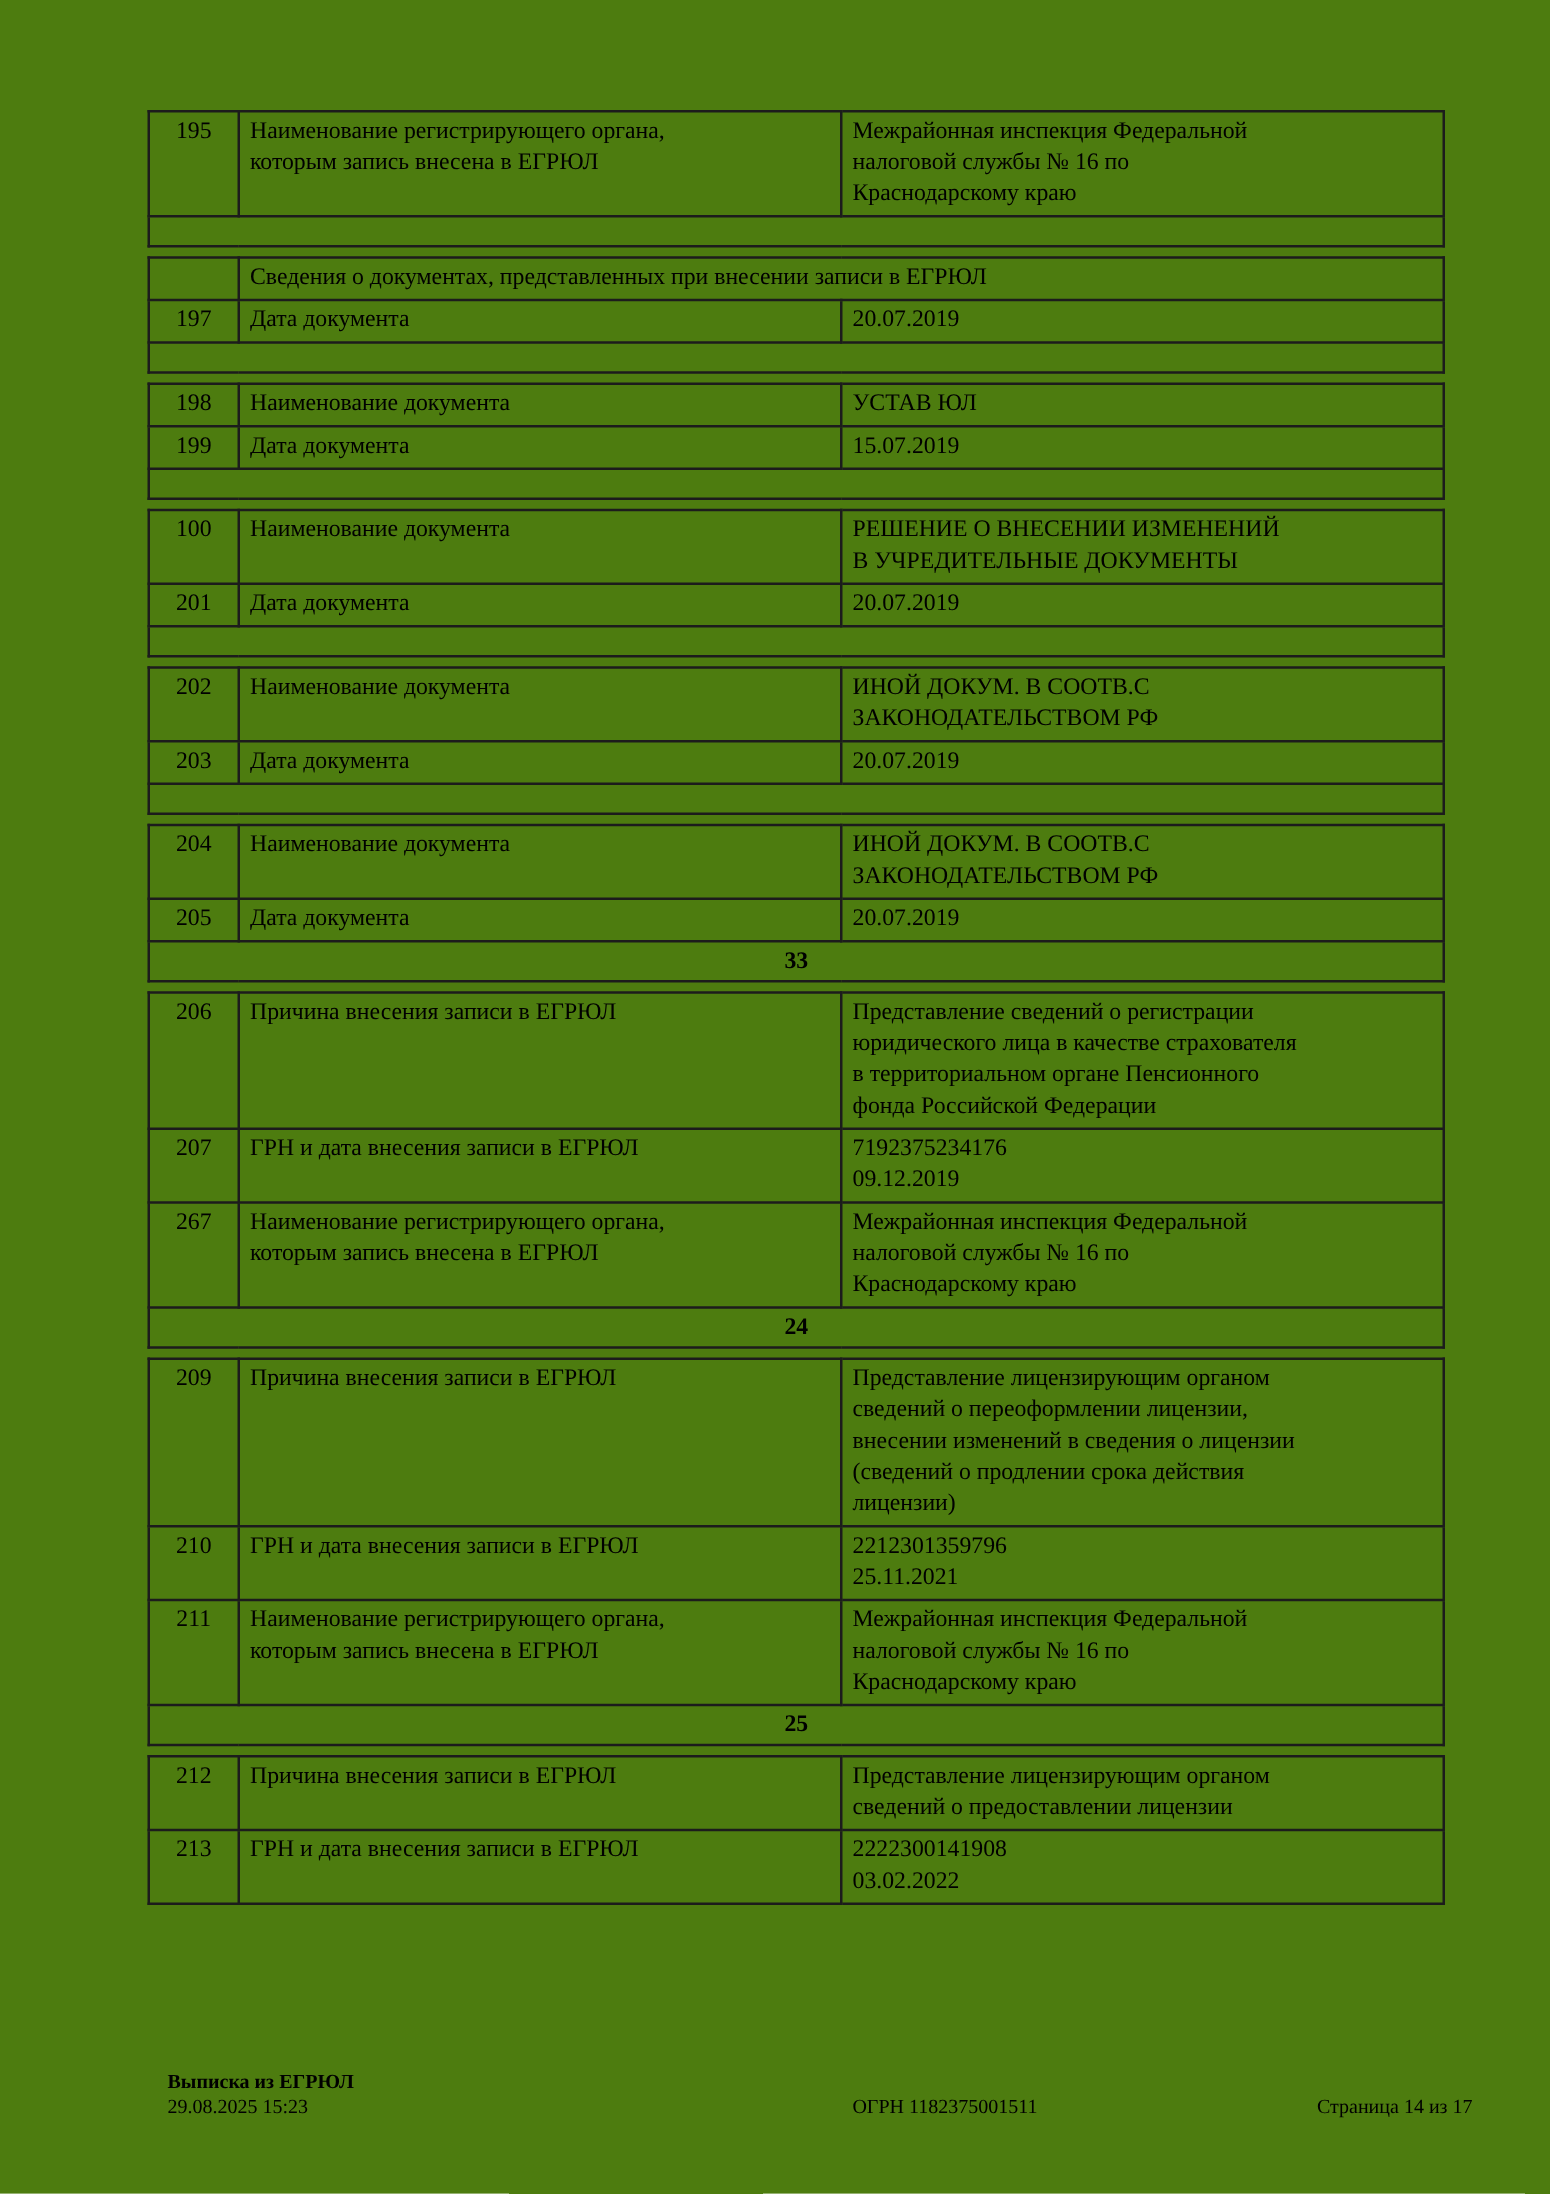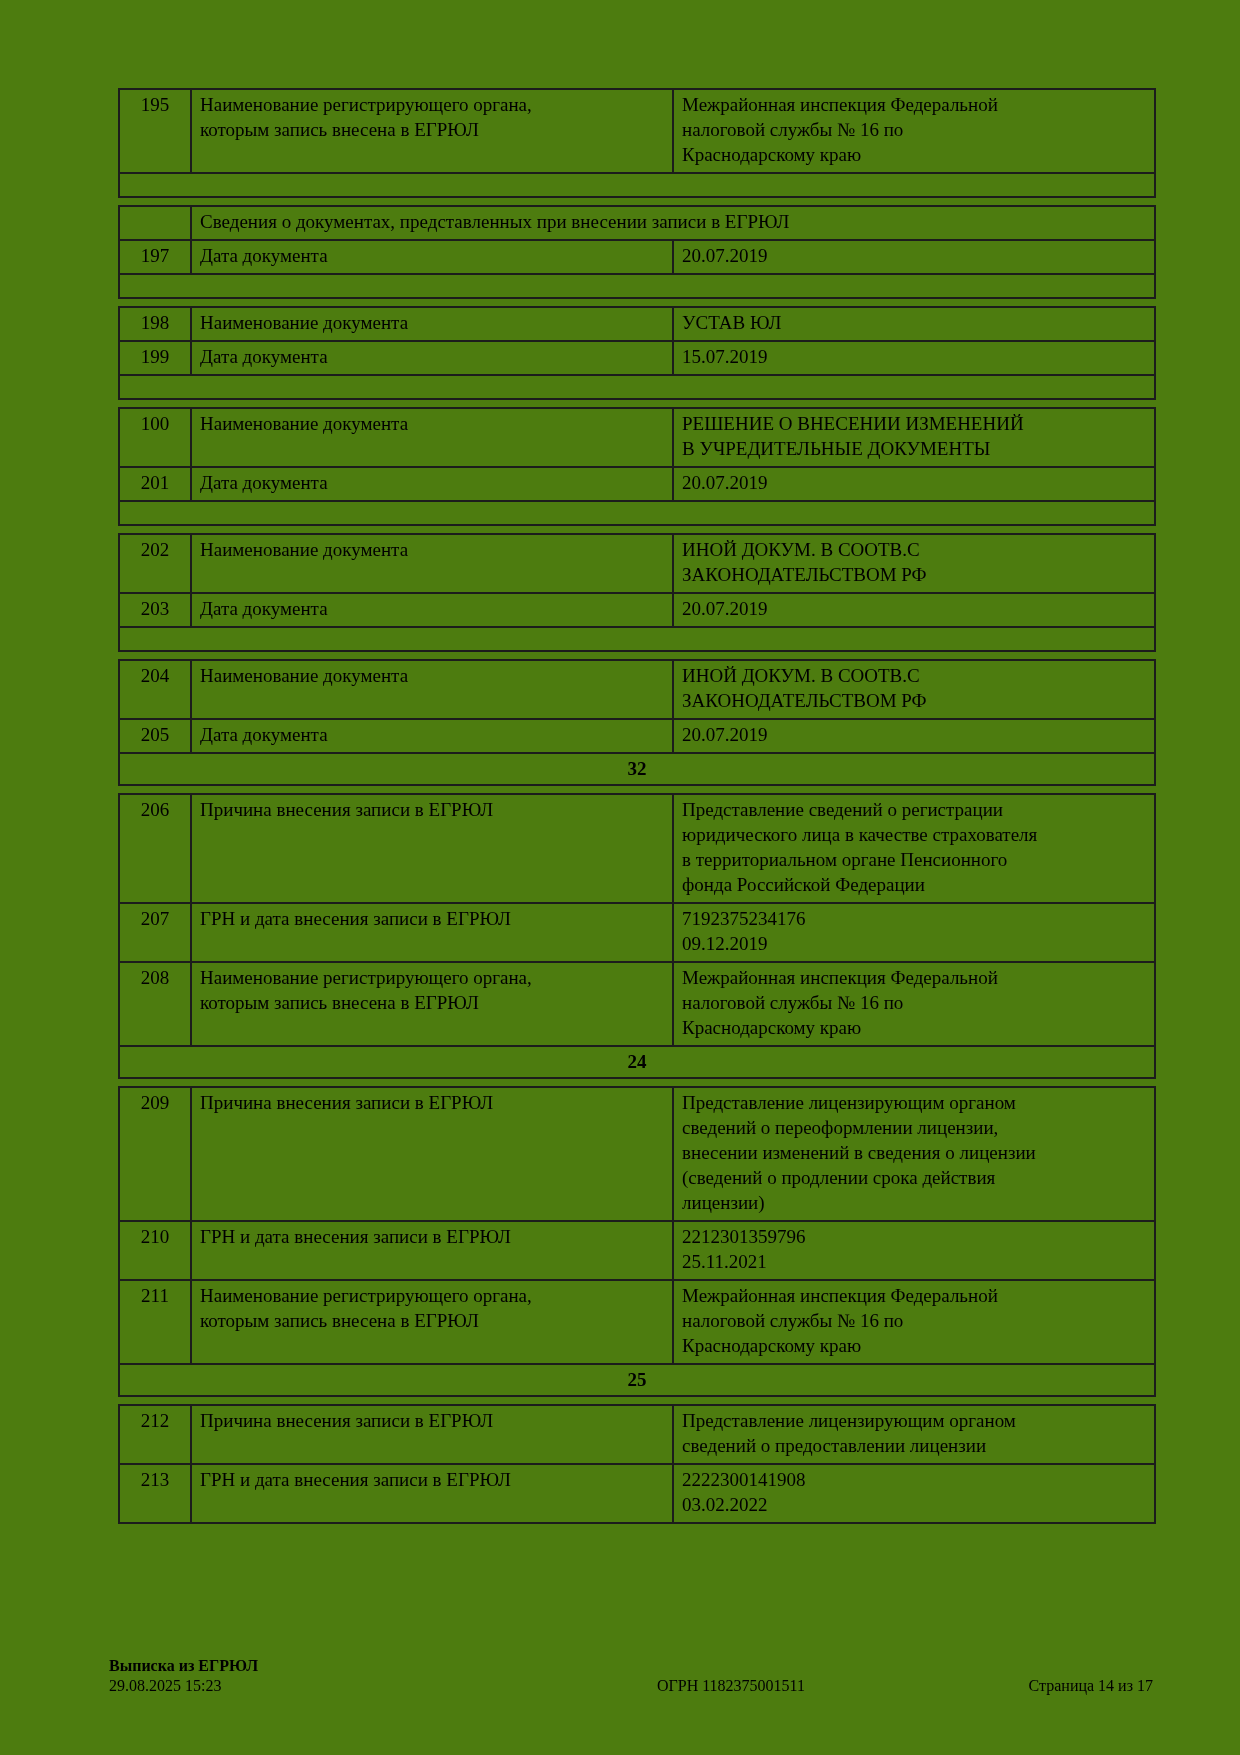--- a/index.html
+++ b/index.html
@@ -209,7 +209,7 @@
         <td>20.07.2019</td>
       </tr>
       <tr class="section">
-        <td colspan="3">32</td>
+        <td colspan="3">33</td>
       </tr>
     </tbody>
       </table>

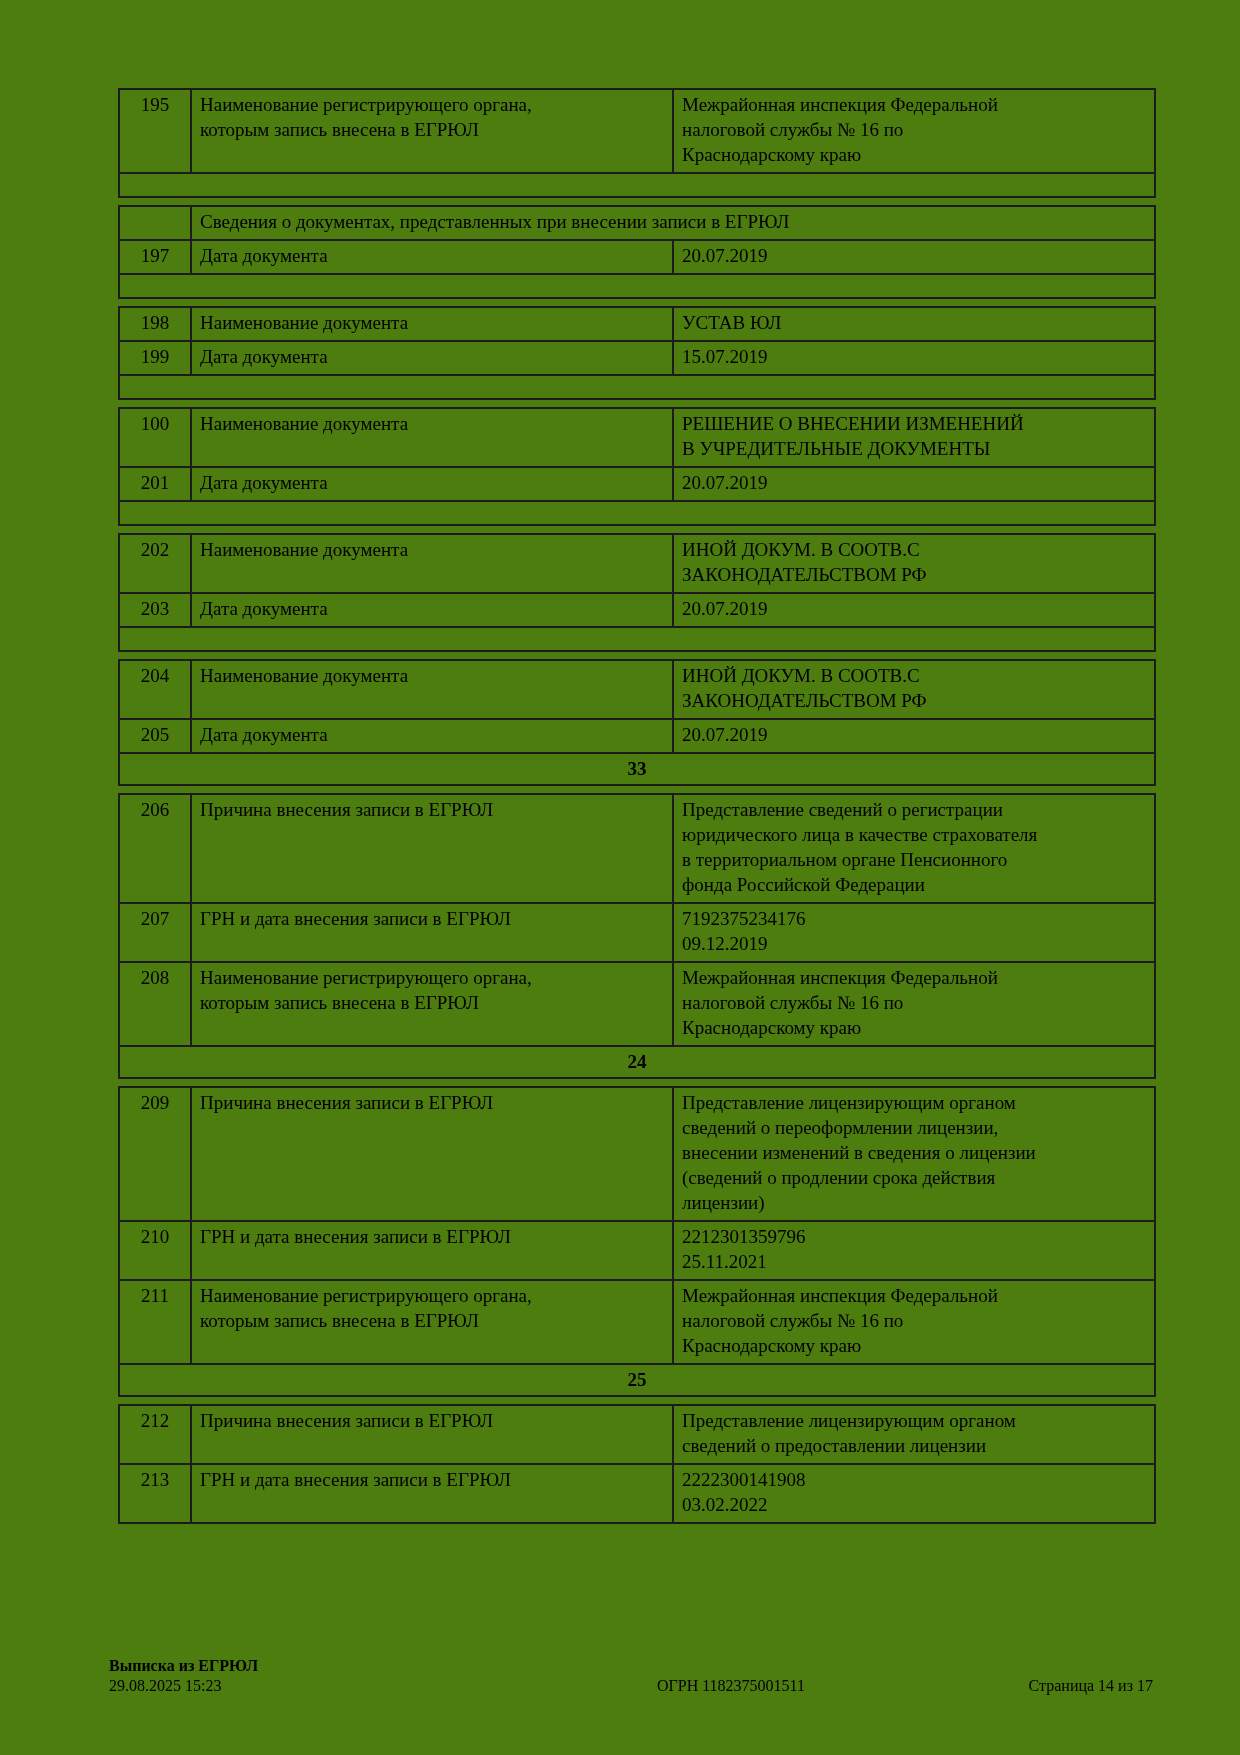--- a/index.html
+++ b/index.html
@@ -236,7 +236,7 @@
 09.12.2019</td>
       </tr>
       <tr>
-        <td class="num">208</td>
+        <td class="num">267</td>
         <td>Наименование регистрирующего органа,
 которым запись внесена в ЕГРЮЛ</td>
         <td>Межрайонная инспекция Федеральной

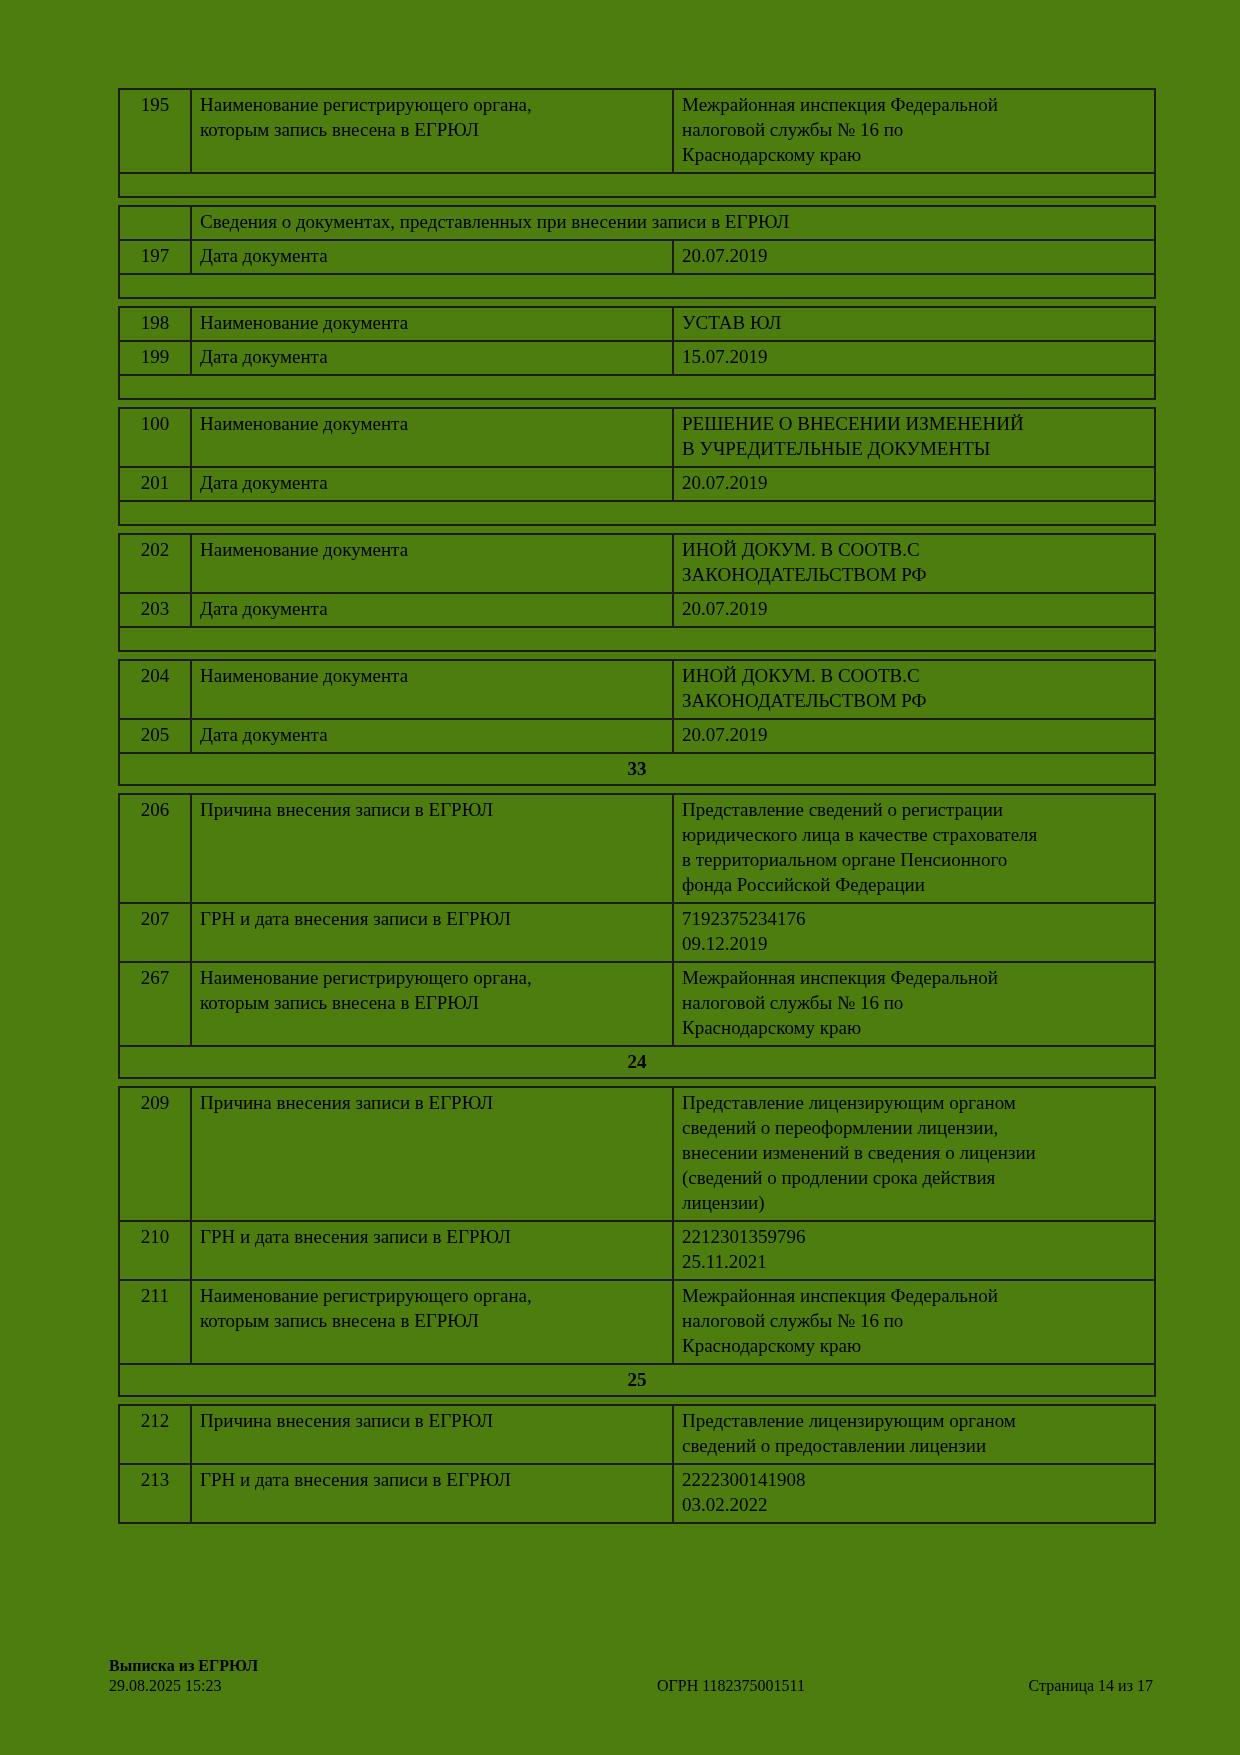--- a/index.html
+++ b/index.html
@@ -57,7 +57,7 @@
   }
   .footer {
     position: absolute;
-    left: 109px;
+    left: 134px;
     top: 1656px;
     width: 1044px;
     display: flex;

